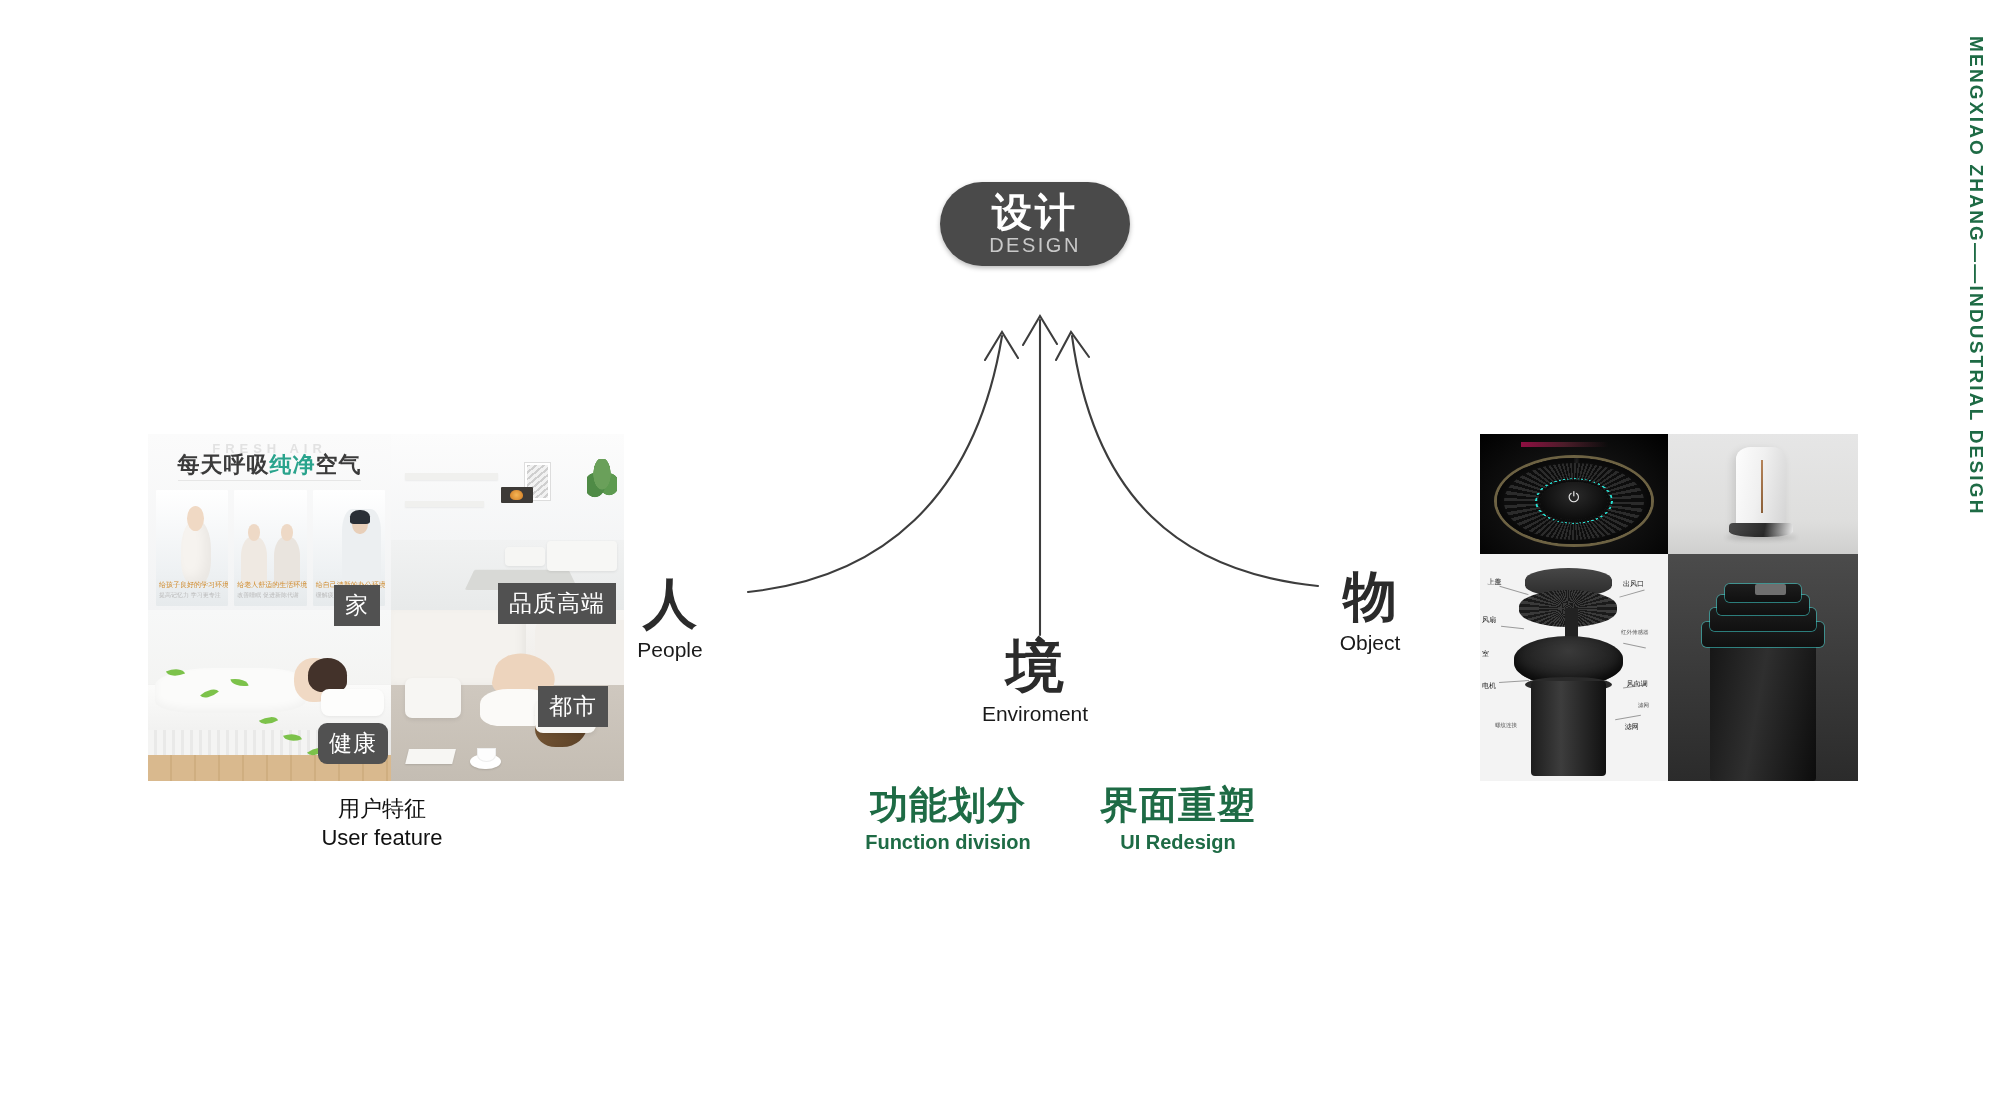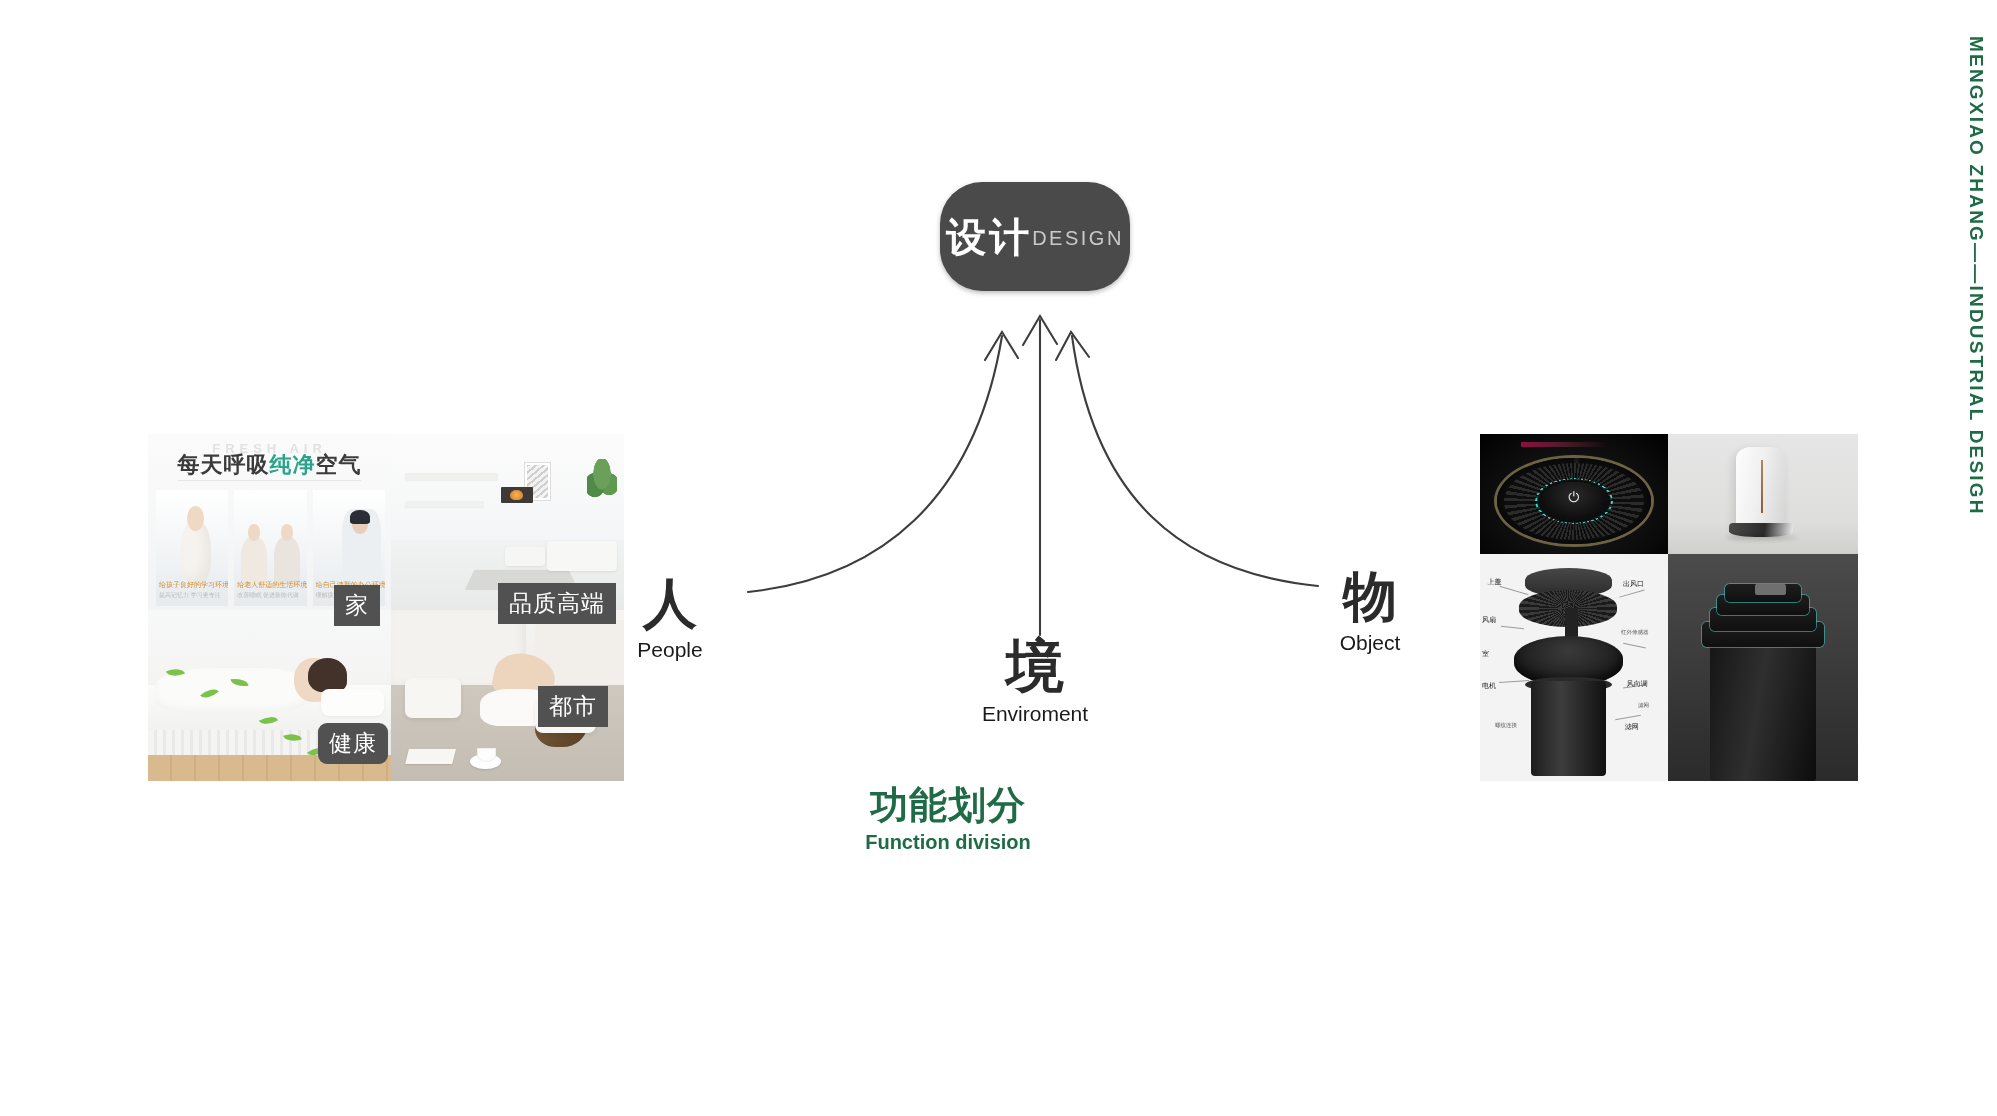--- a/index.html
+++ b/index.html
@@ -31,10 +31,10 @@
 
   
   #design-badge{
-    position:absolute;left:940px;top:182px;width:190px;height:109px;
+    position:absolute;left:940px;top:182px;width:190px;height:84px;
     background:#4a4a4a;border-radius:42px;
     box-shadow:0 2px 5px rgba(0,0,0,.28);
-    display:flex;align-items:center;justify-content:center;
+    display:flex;flex-direction:column;align-items:center;justify-content:center;
   }
   #design-badge .cn{
     color:#ffffff;font-size:40px;font-weight:bold;line-height:40px;

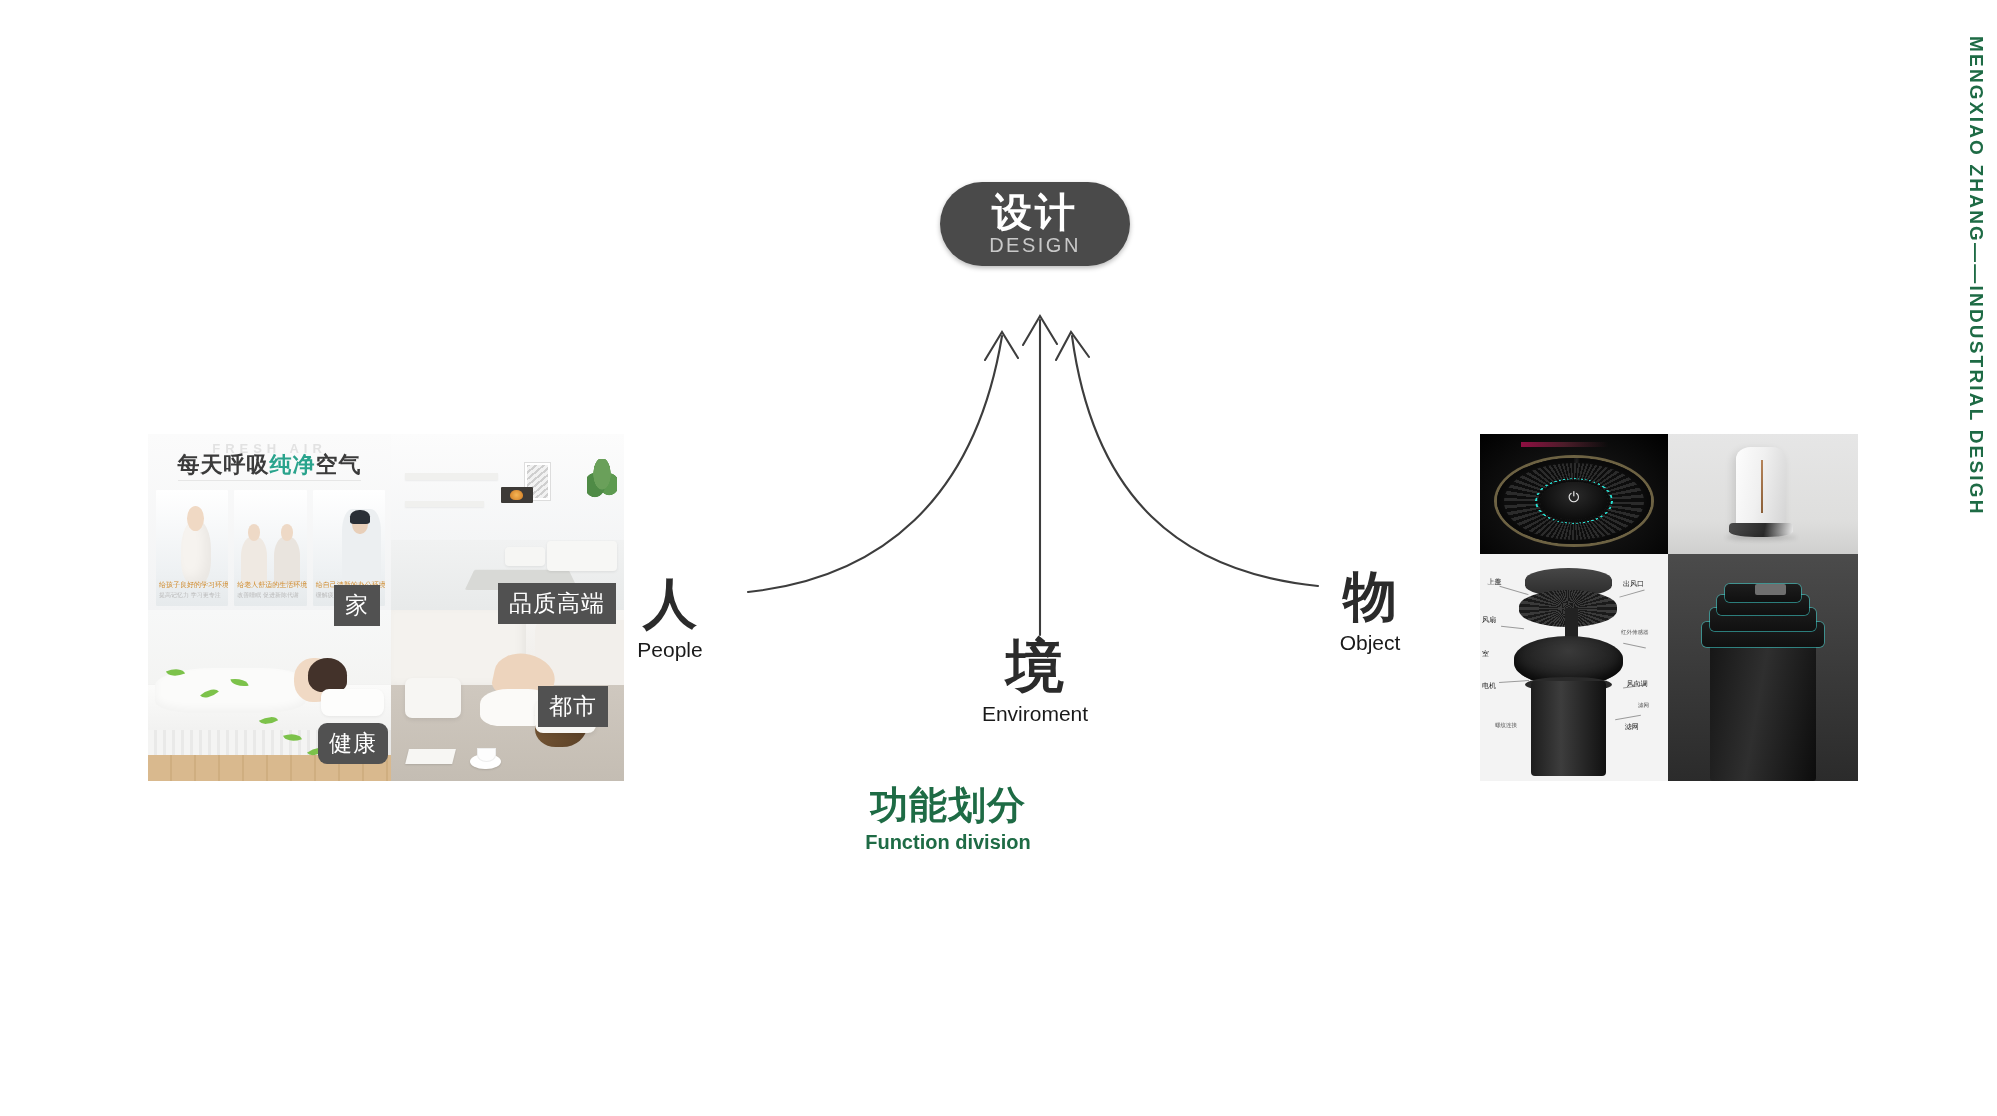--- a/index.html
+++ b/index.html
@@ -411,6 +411,10 @@
     </div>
   </div>
 
+  <div class="caption" id="caption-user">
+    <div class="cn">用户特征</div>
+    <div class="en">User feature</div>
+  </div>
 
 </div>
 

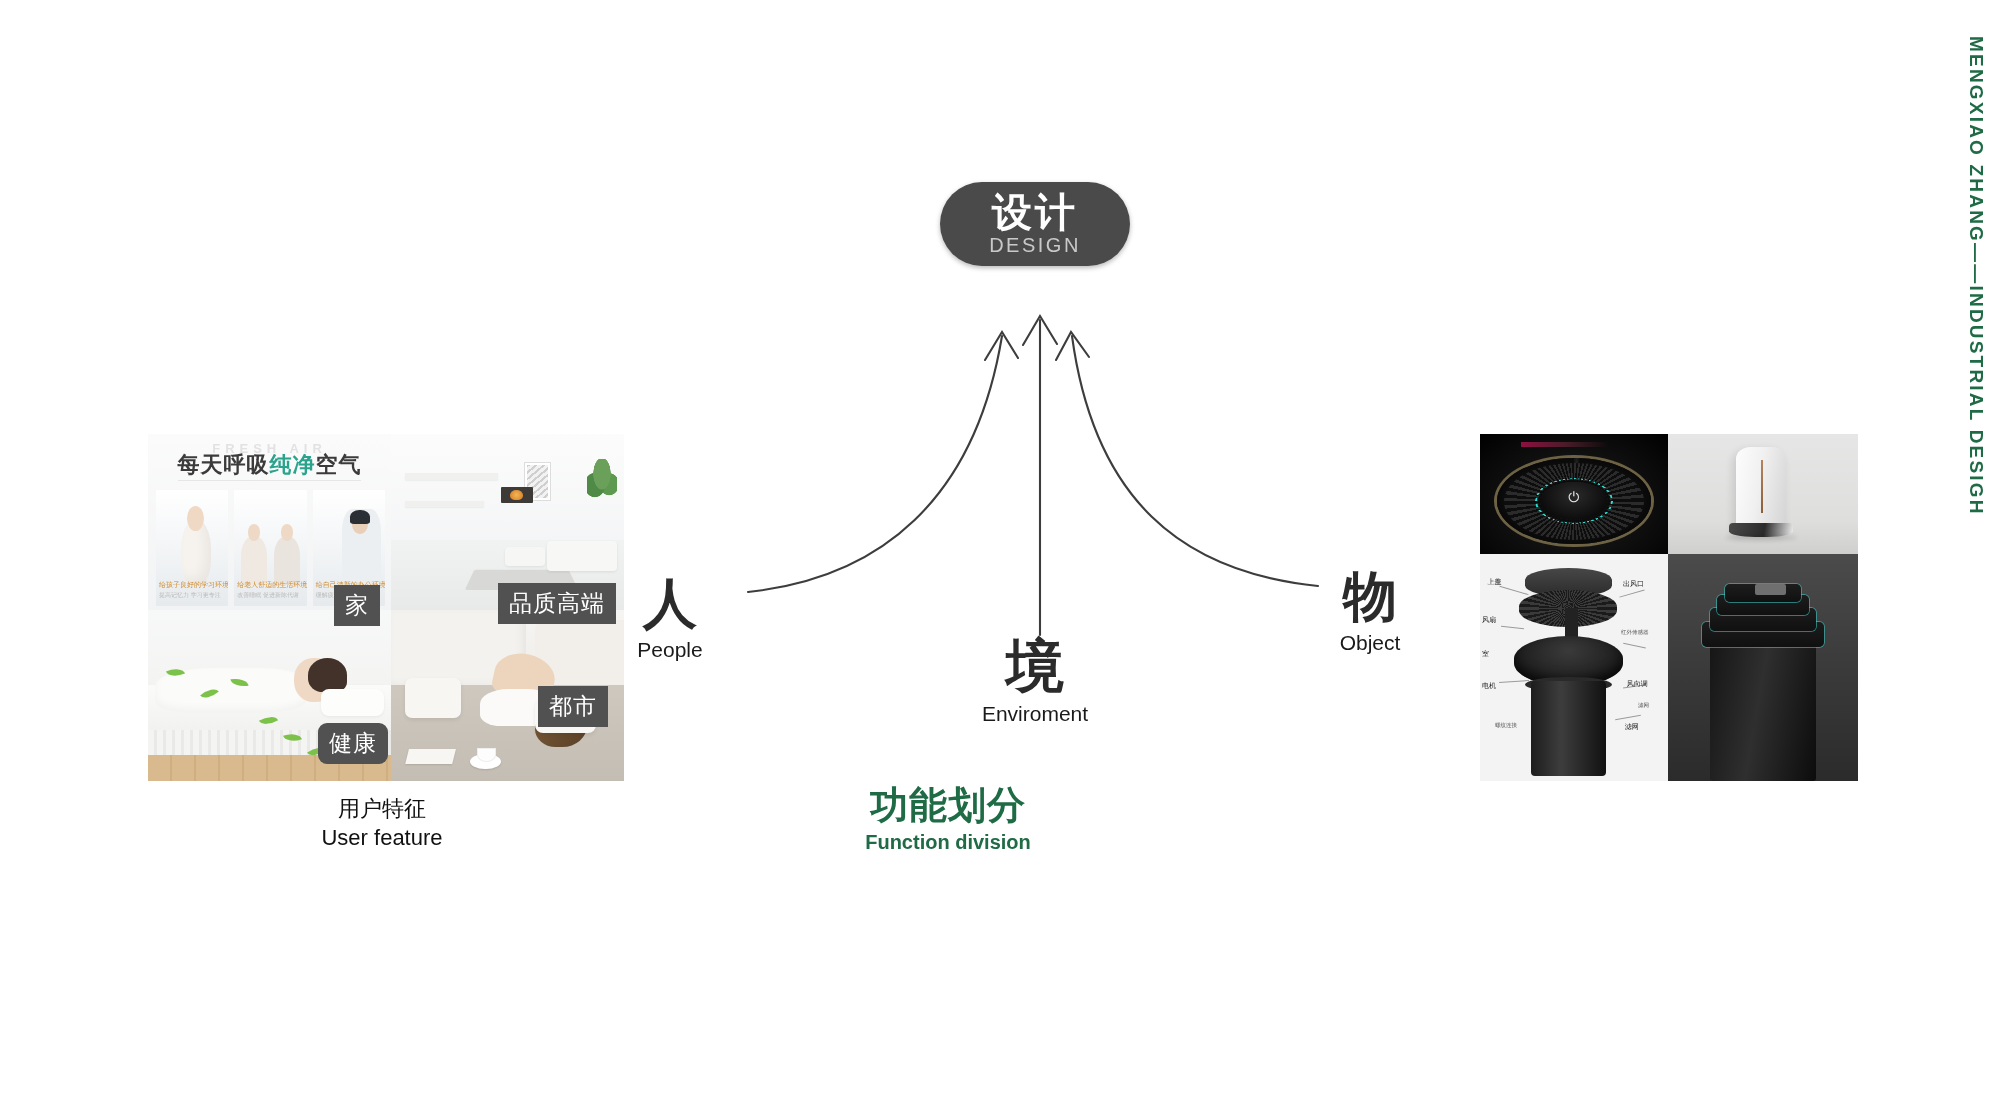--- a/index.html
+++ b/index.html
@@ -275,6 +275,10 @@
   <div class="green-label" id="label-function">
     <div class="cn">功能划分</div>
     <div class="en">Function division</div>
+  </div>
+  <div class="green-label" id="label-ui">
+    <div class="cn">界面重塑</div>
+    <div class="en">UI Redesign</div>
   </div>
 
   <div class="collage" id="collage-user">

